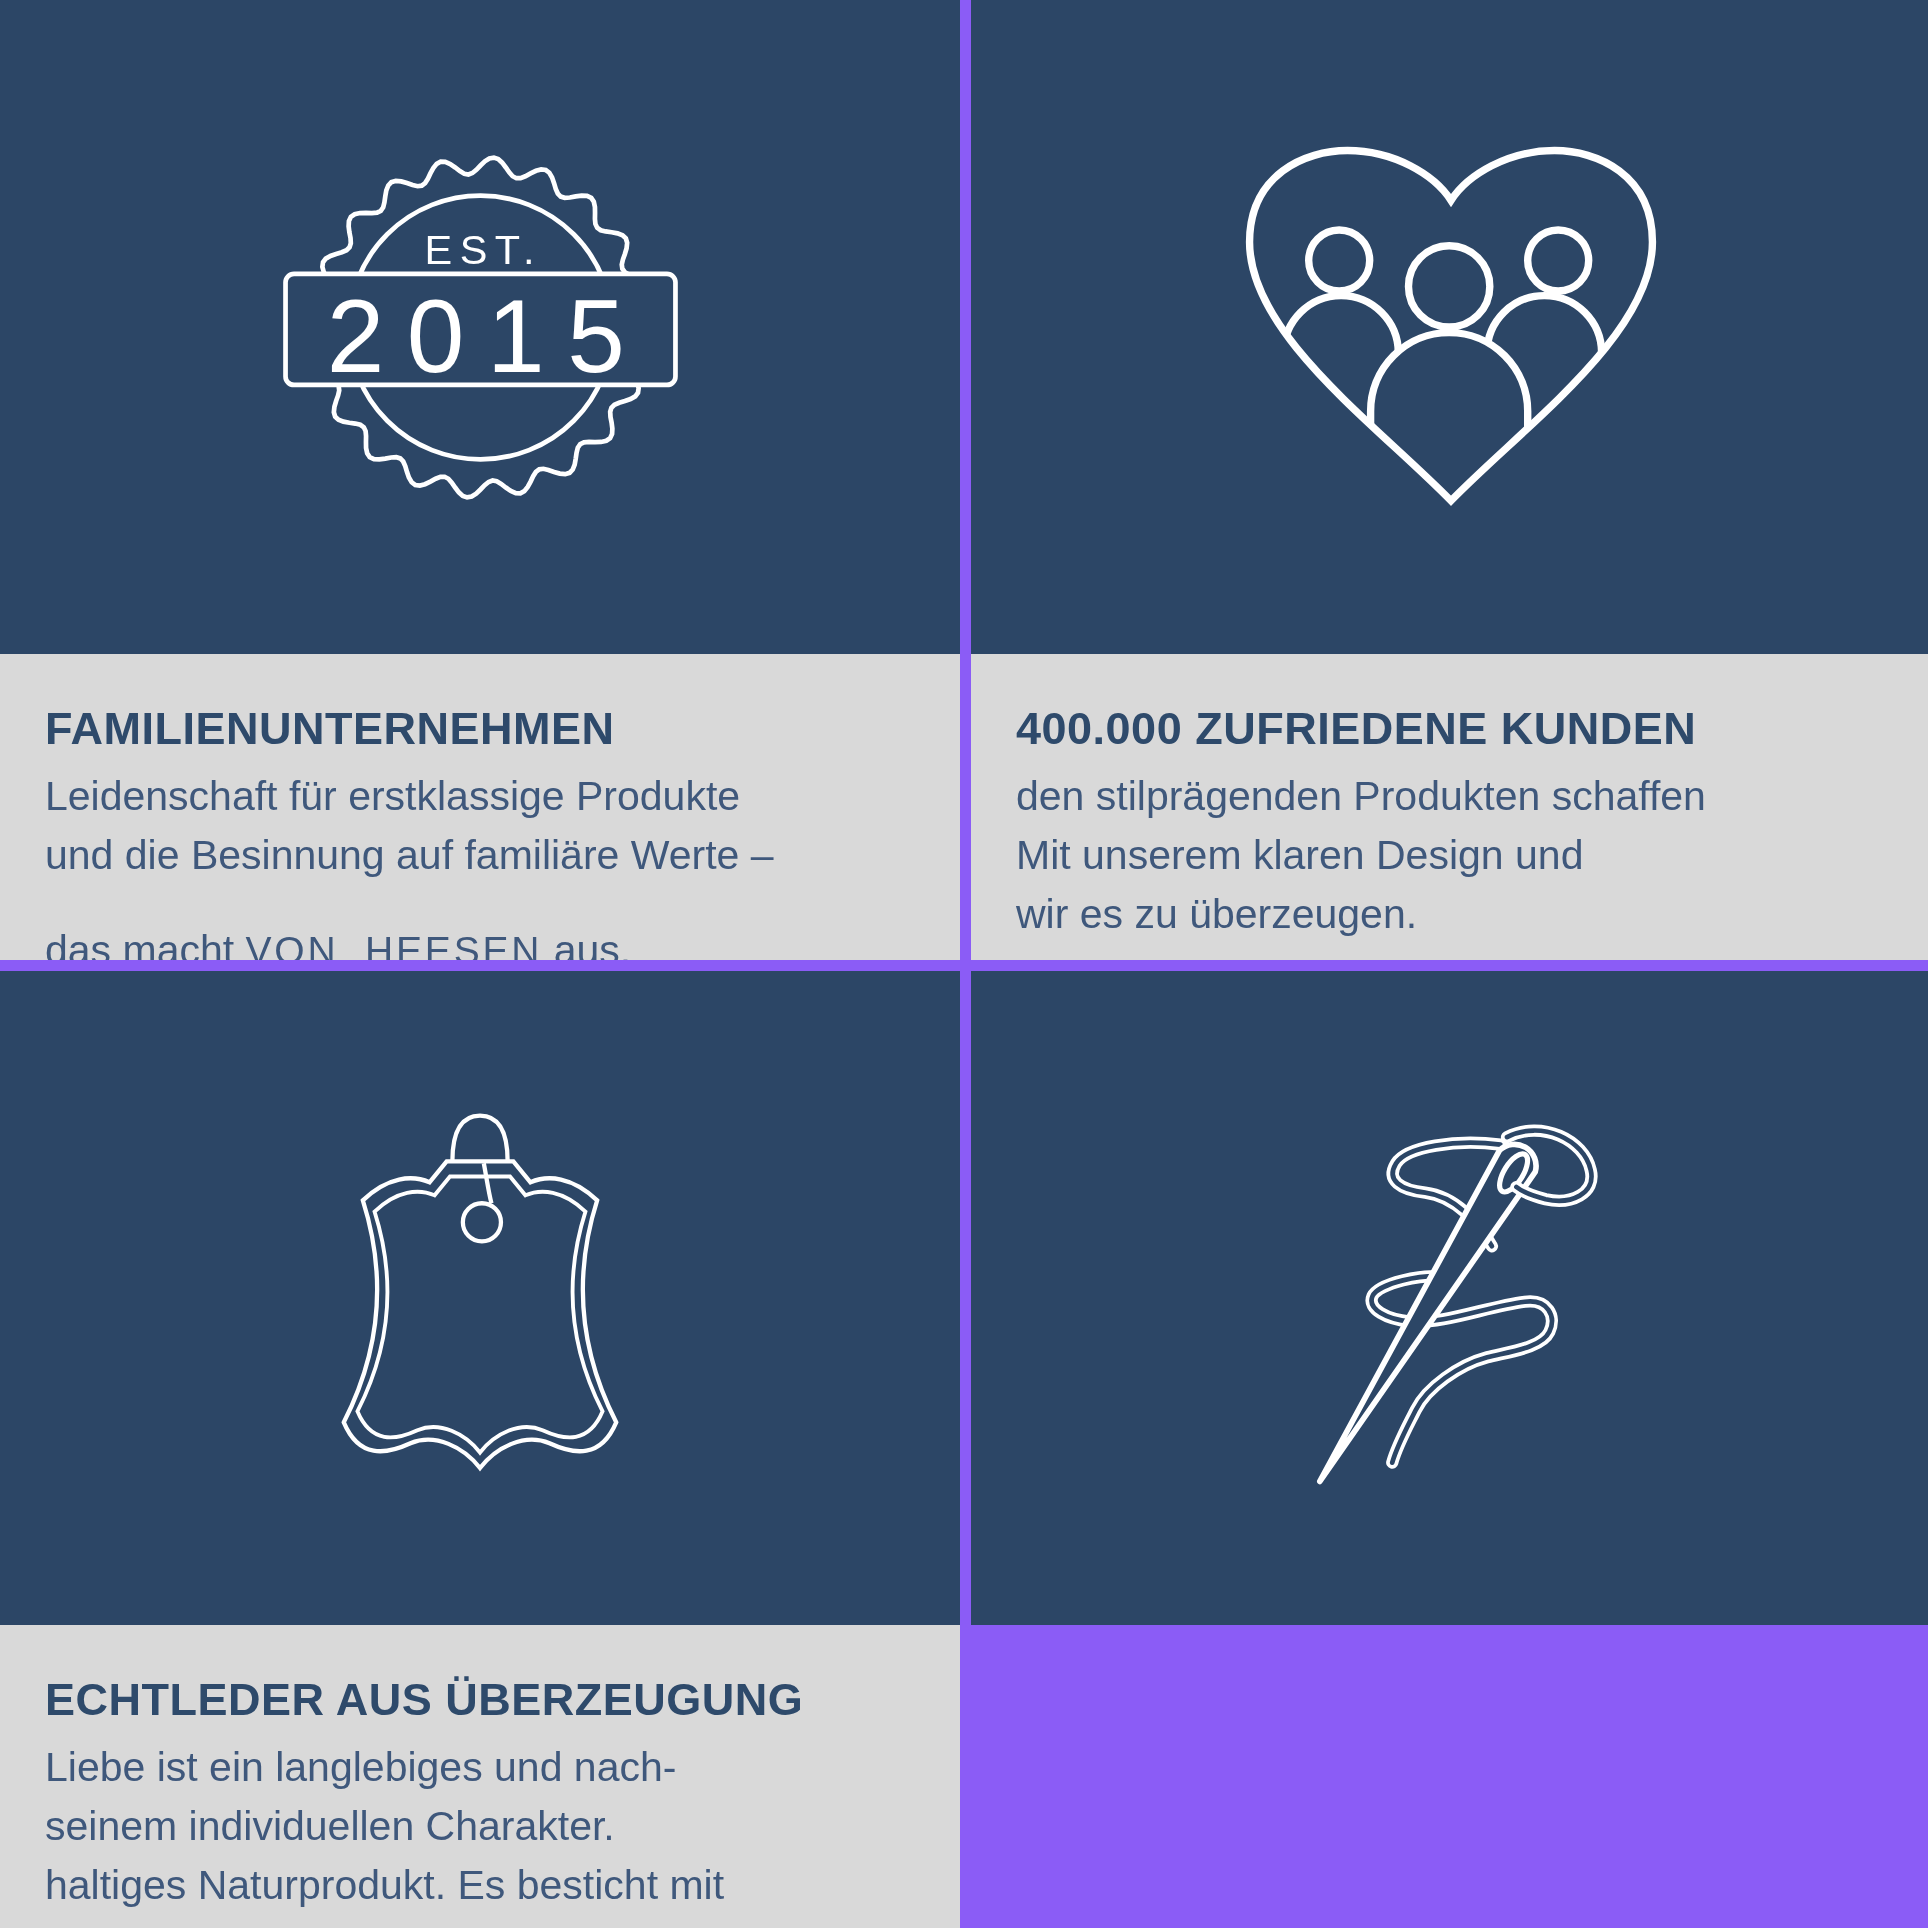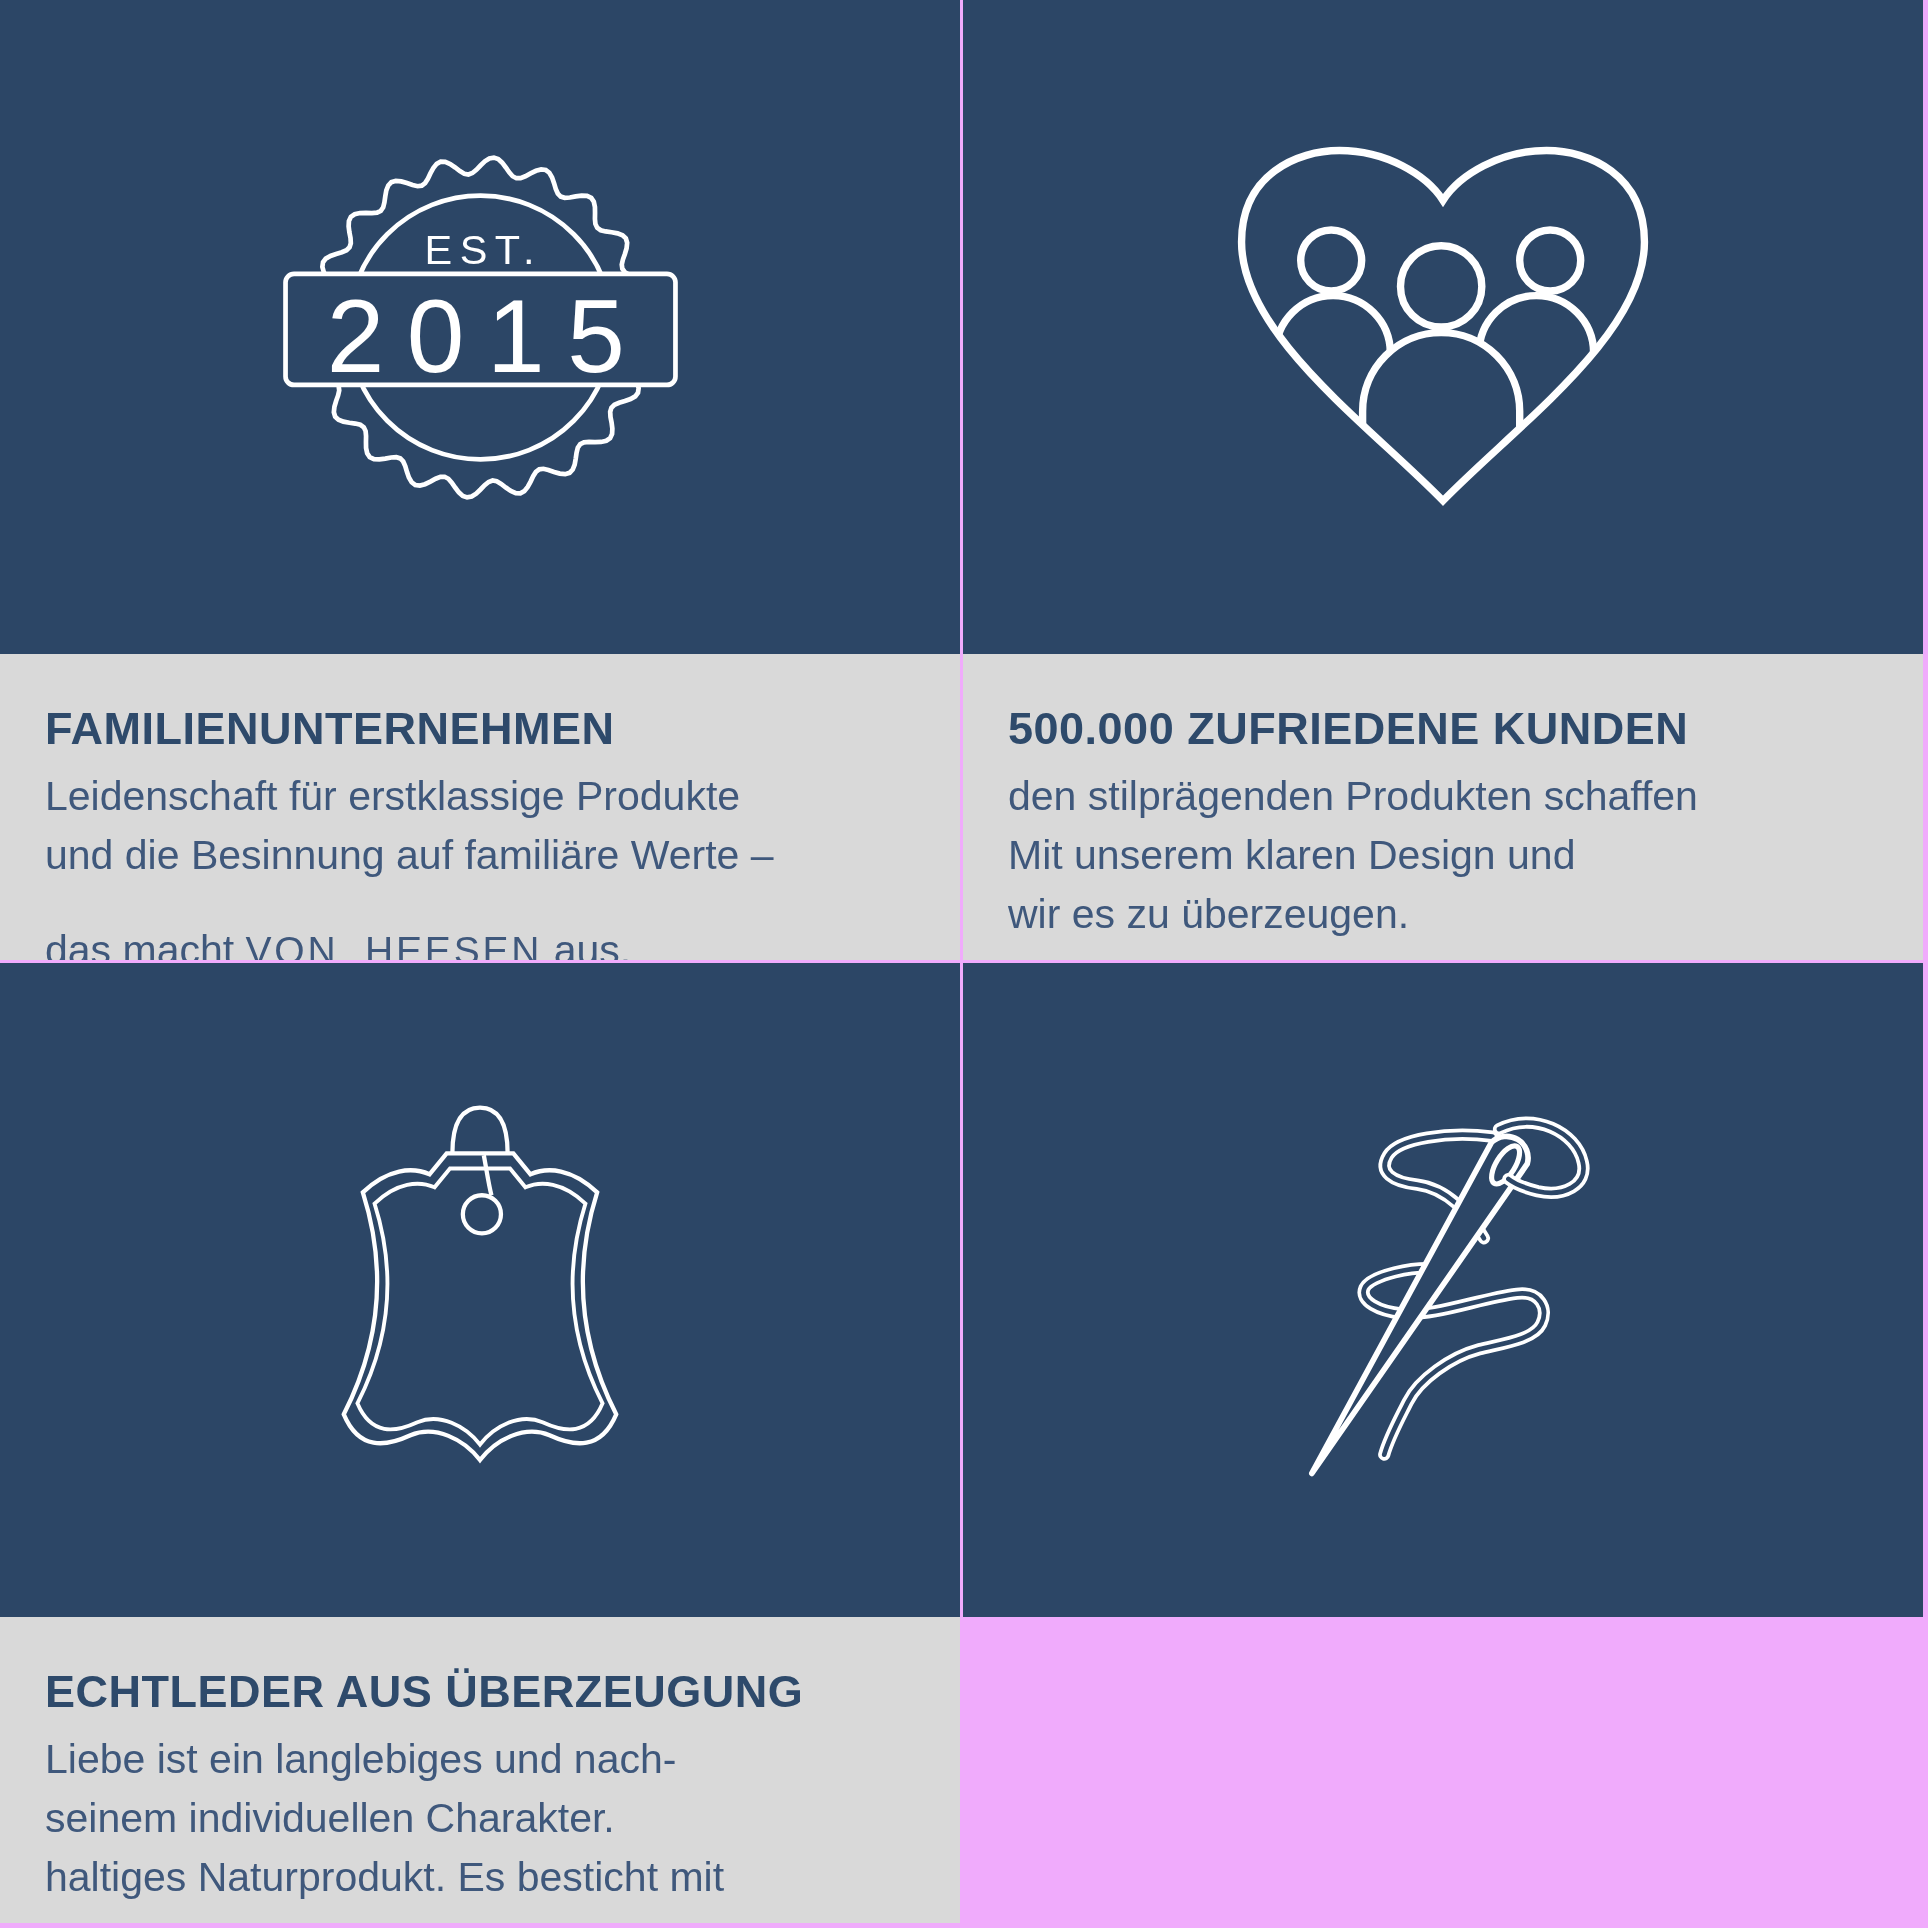--- a/index.html
+++ b/index.html
@@ -14,8 +14,8 @@
     display:grid;
     grid-template-columns:960px 960px;
     grid-template-rows:960px 960px;
-    gap:3px;
-    background:#f0abfc;
+    gap:11px;
+    background:#8b5cf6;
   }
   .panel{display:flex;flex-direction:column;overflow:hidden;}
   .art{

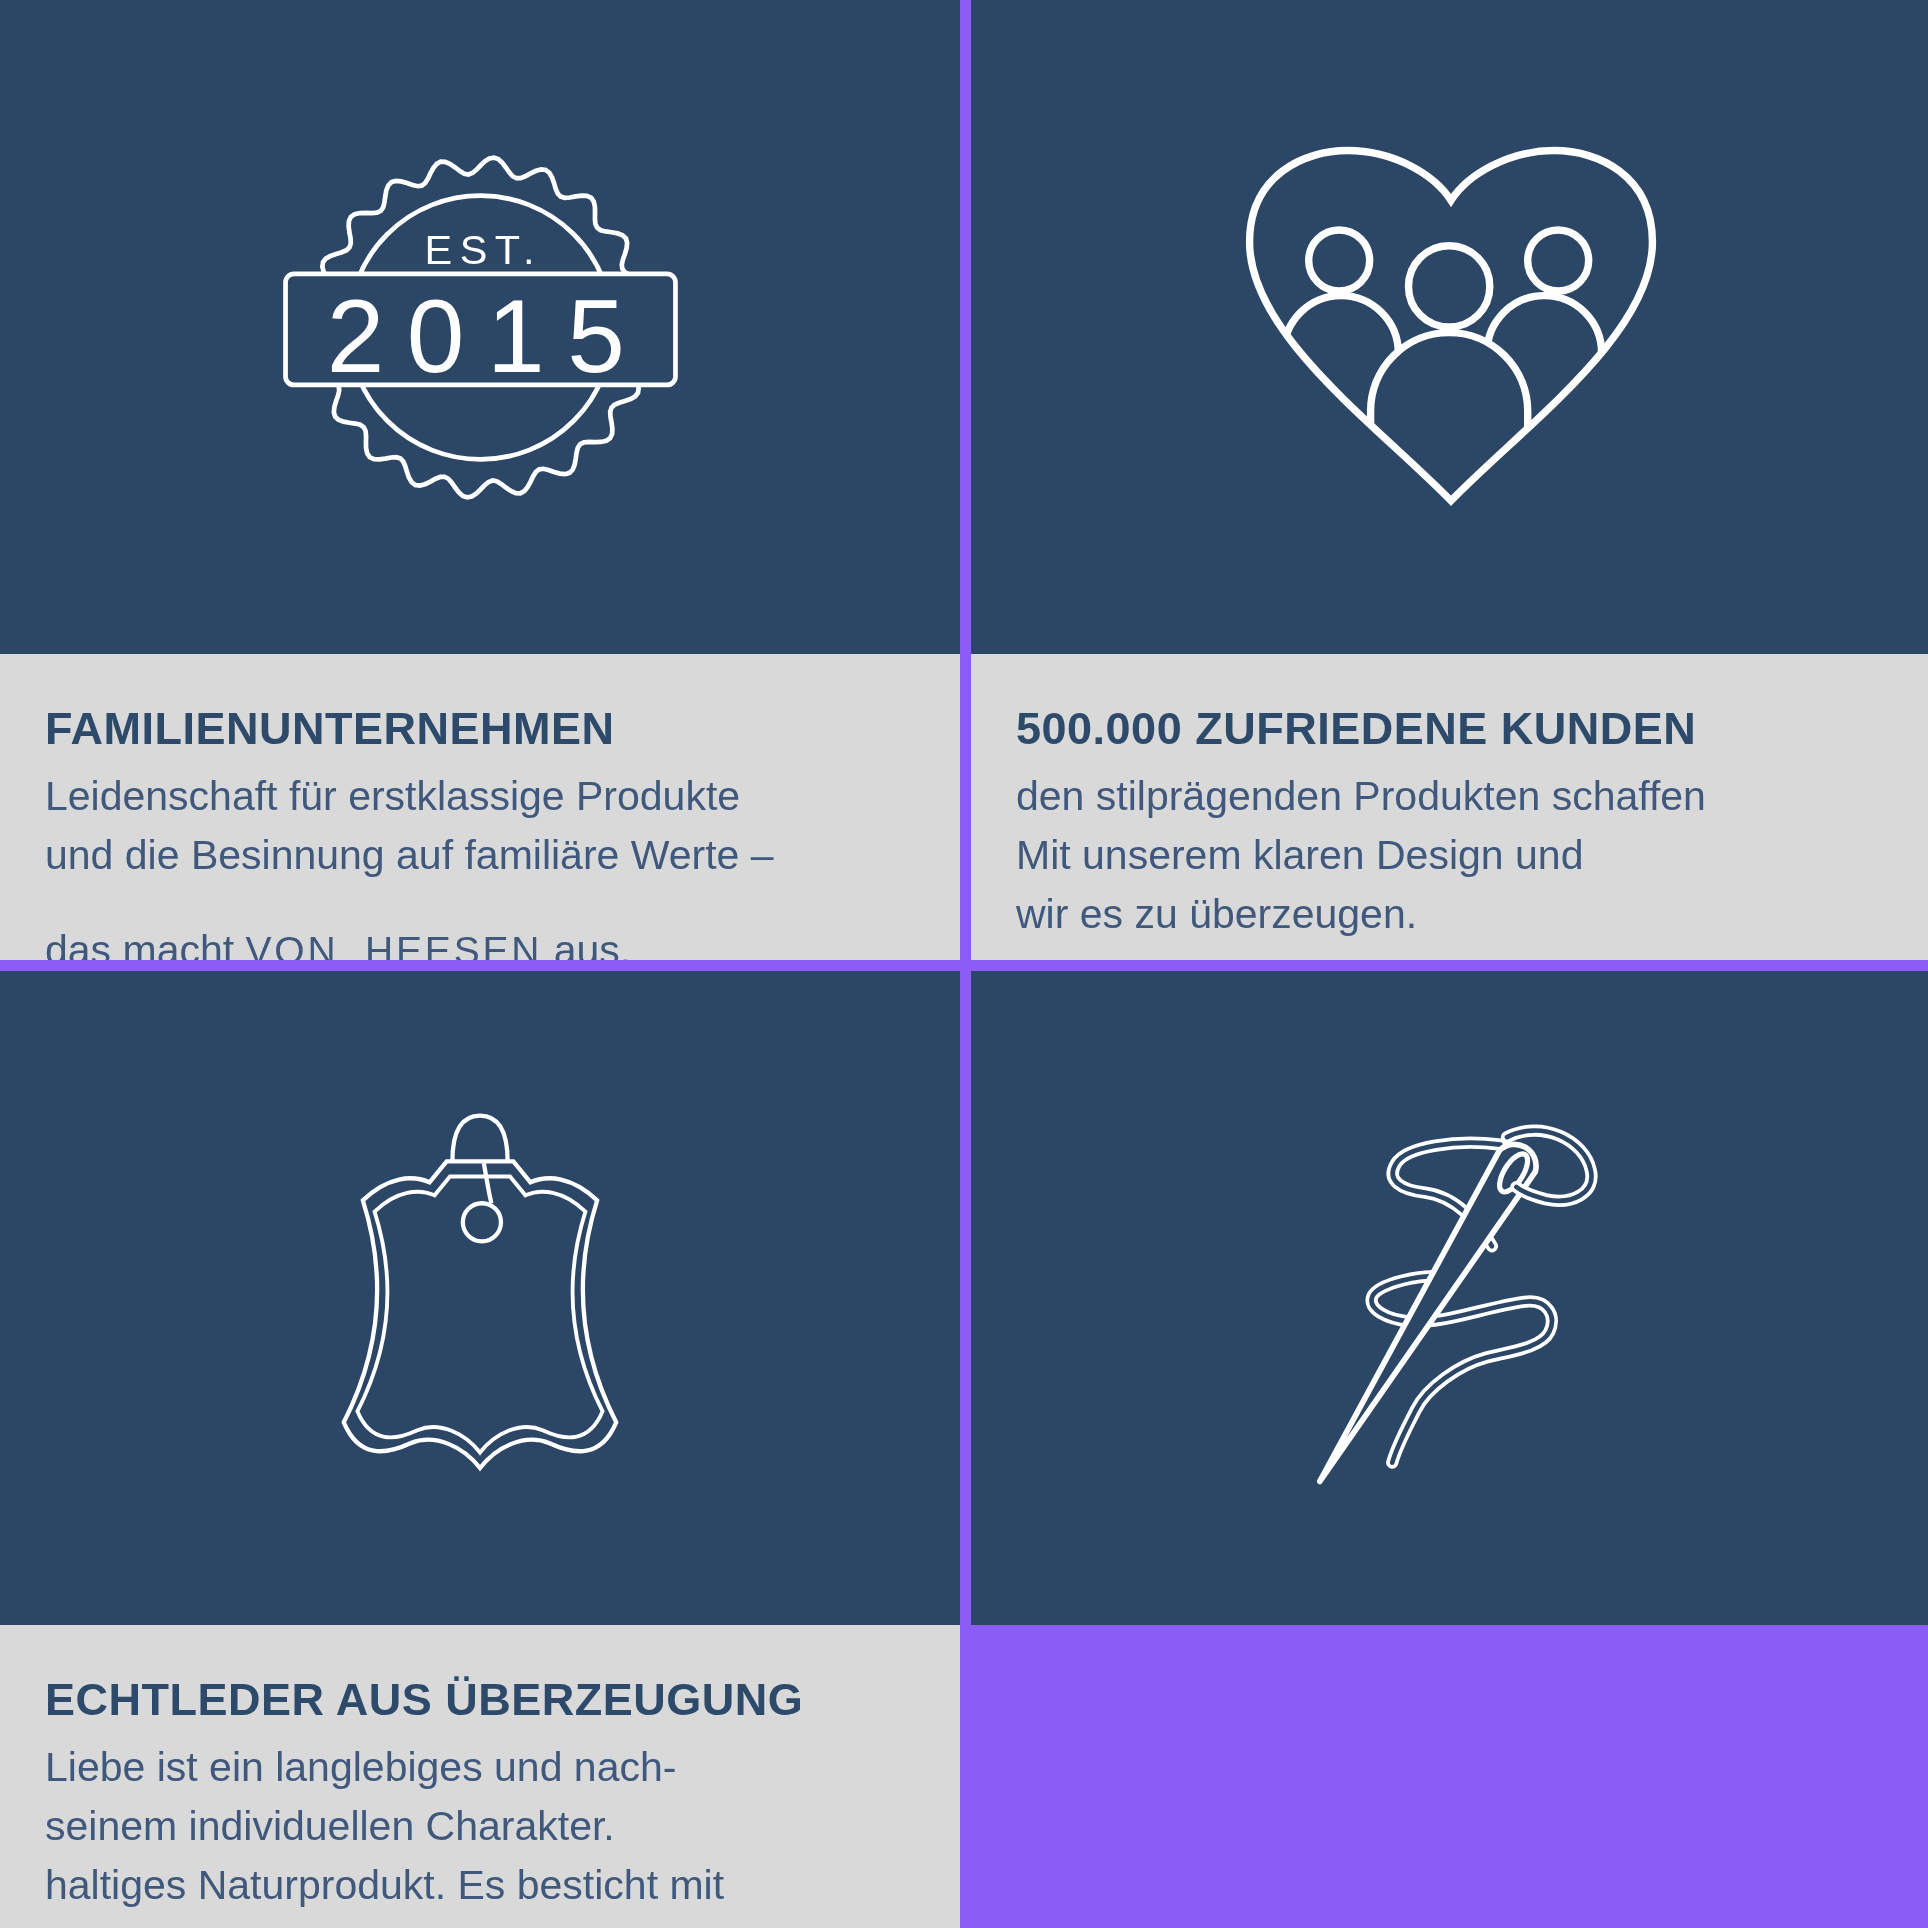--- a/index.html
+++ b/index.html
@@ -98,7 +98,7 @@
       </svg>
     </div>
     <div class="caption">
-      <h2>500.000 ZUFRIEDENE KUNDEN</h2>
+      <h2>400.000 ZUFRIEDENE KUNDEN</h2>
       <div class="line">den stilprägenden Produkten schaffen</div>
       <div class="line">Mit unserem klaren Design und</div>
       <div class="line">wir es zu überzeugen.</div>

